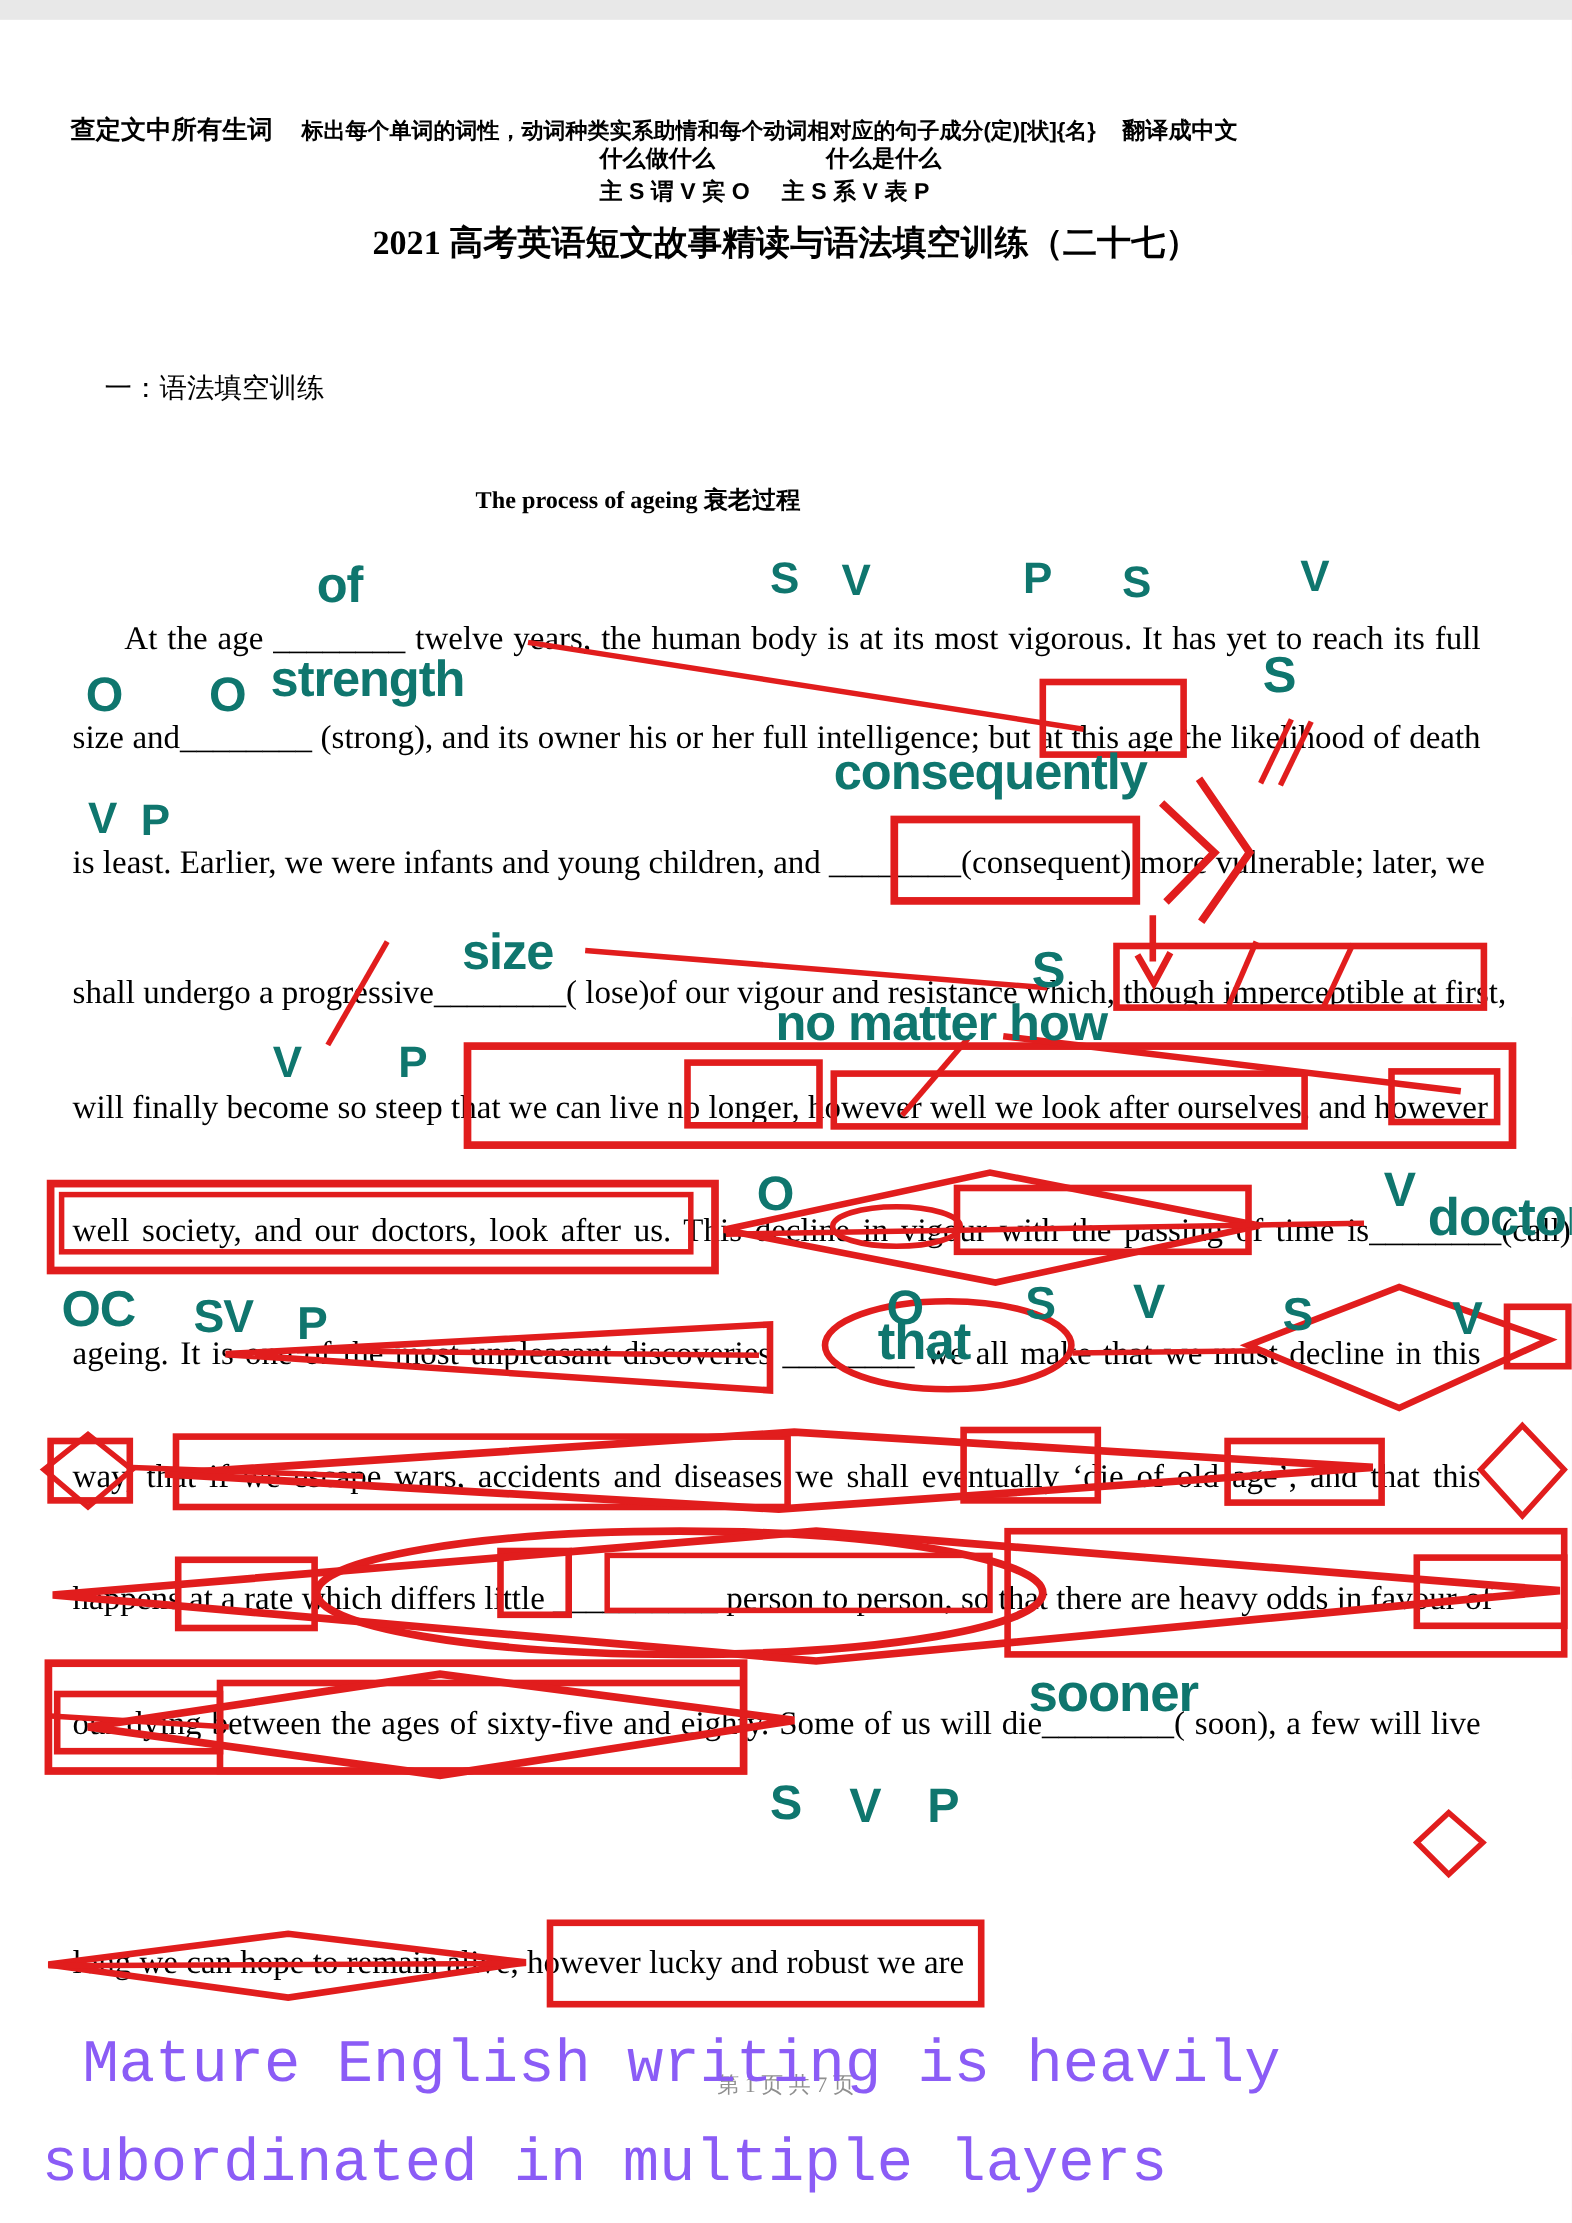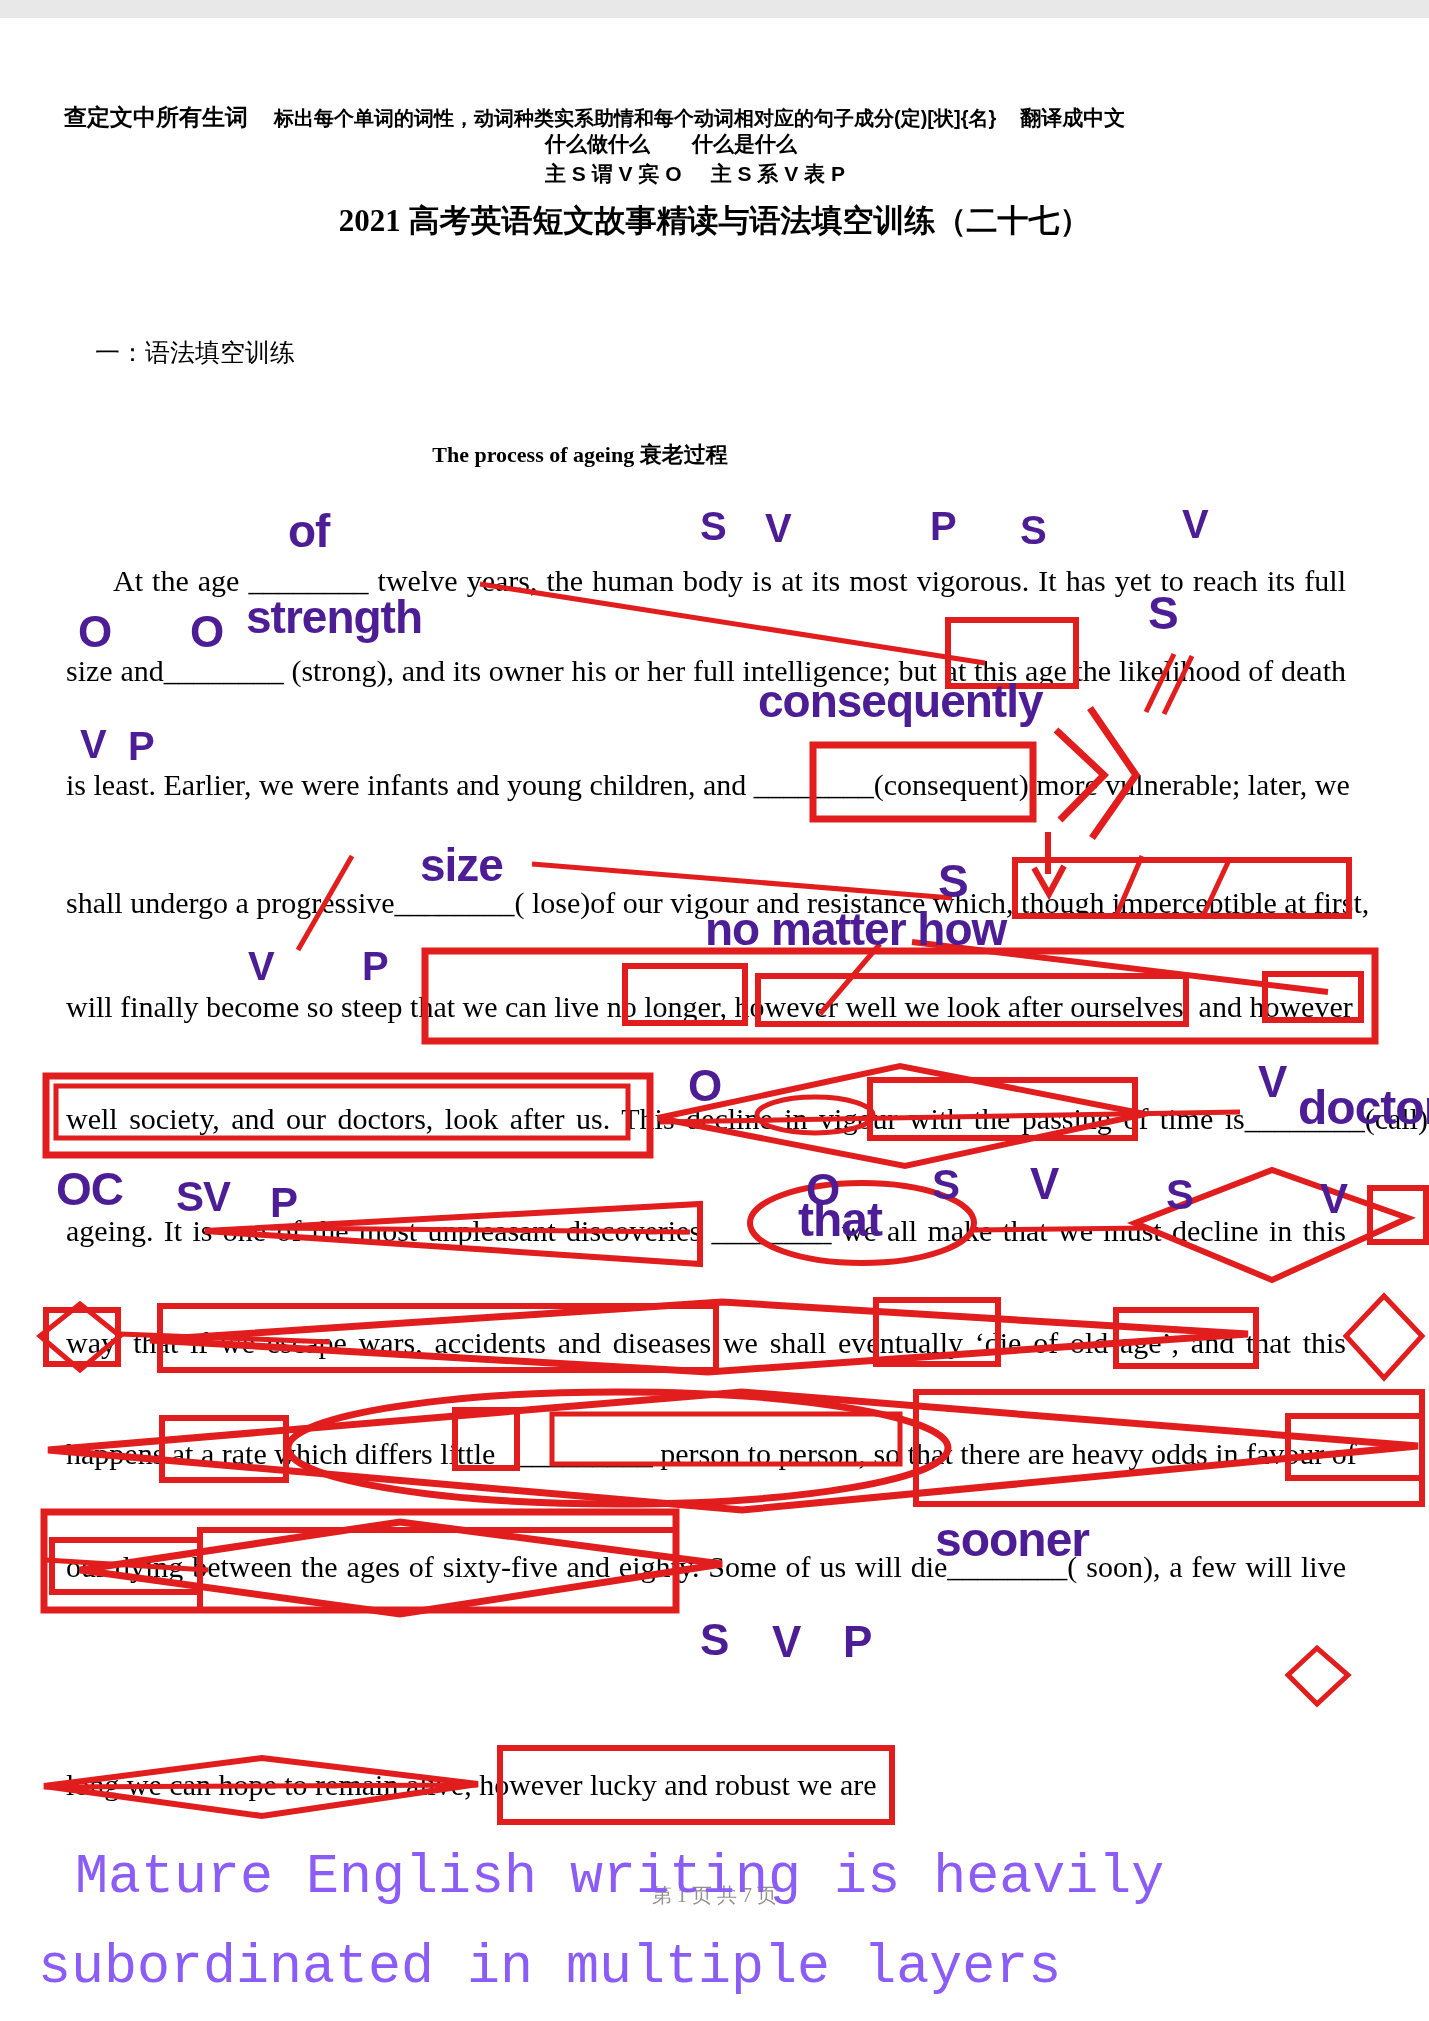--- a/index.html
+++ b/index.html
@@ -10,7 +10,7 @@
   .hdr1{left:64px;top:84px;width:1300px;font-family:"Liberation Sans",sans-serif;font-weight:bold;font-size:20px;white-space:nowrap;}
   .hdr1 .big{font-size:23px;margin-right:26px;}
   .hdr1 .tail{font-size:21px;margin-left:24px;}
-  .hdr2{left:545px;top:112px;font-weight:bold;font-size:21px;font-family:Liberation Serif, serif;white-space:pre;}
+  .hdr2{left:545px;top:112px;font-weight:bold;font-size:21px;font-family:Liberation Mono, monospace;white-space:pre;}
   .hdr3{left:545px;top:142px;font-weight:bold;font-size:21px;font-family:"Liberation Sans",sans-serif;white-space:pre;}
   .doc-title{left:0;top:182px;width:1429px;text-align:center;font-size:31px;font-weight:bold;}
   .section-h{left:95px;top:318px;font-size:25px;}

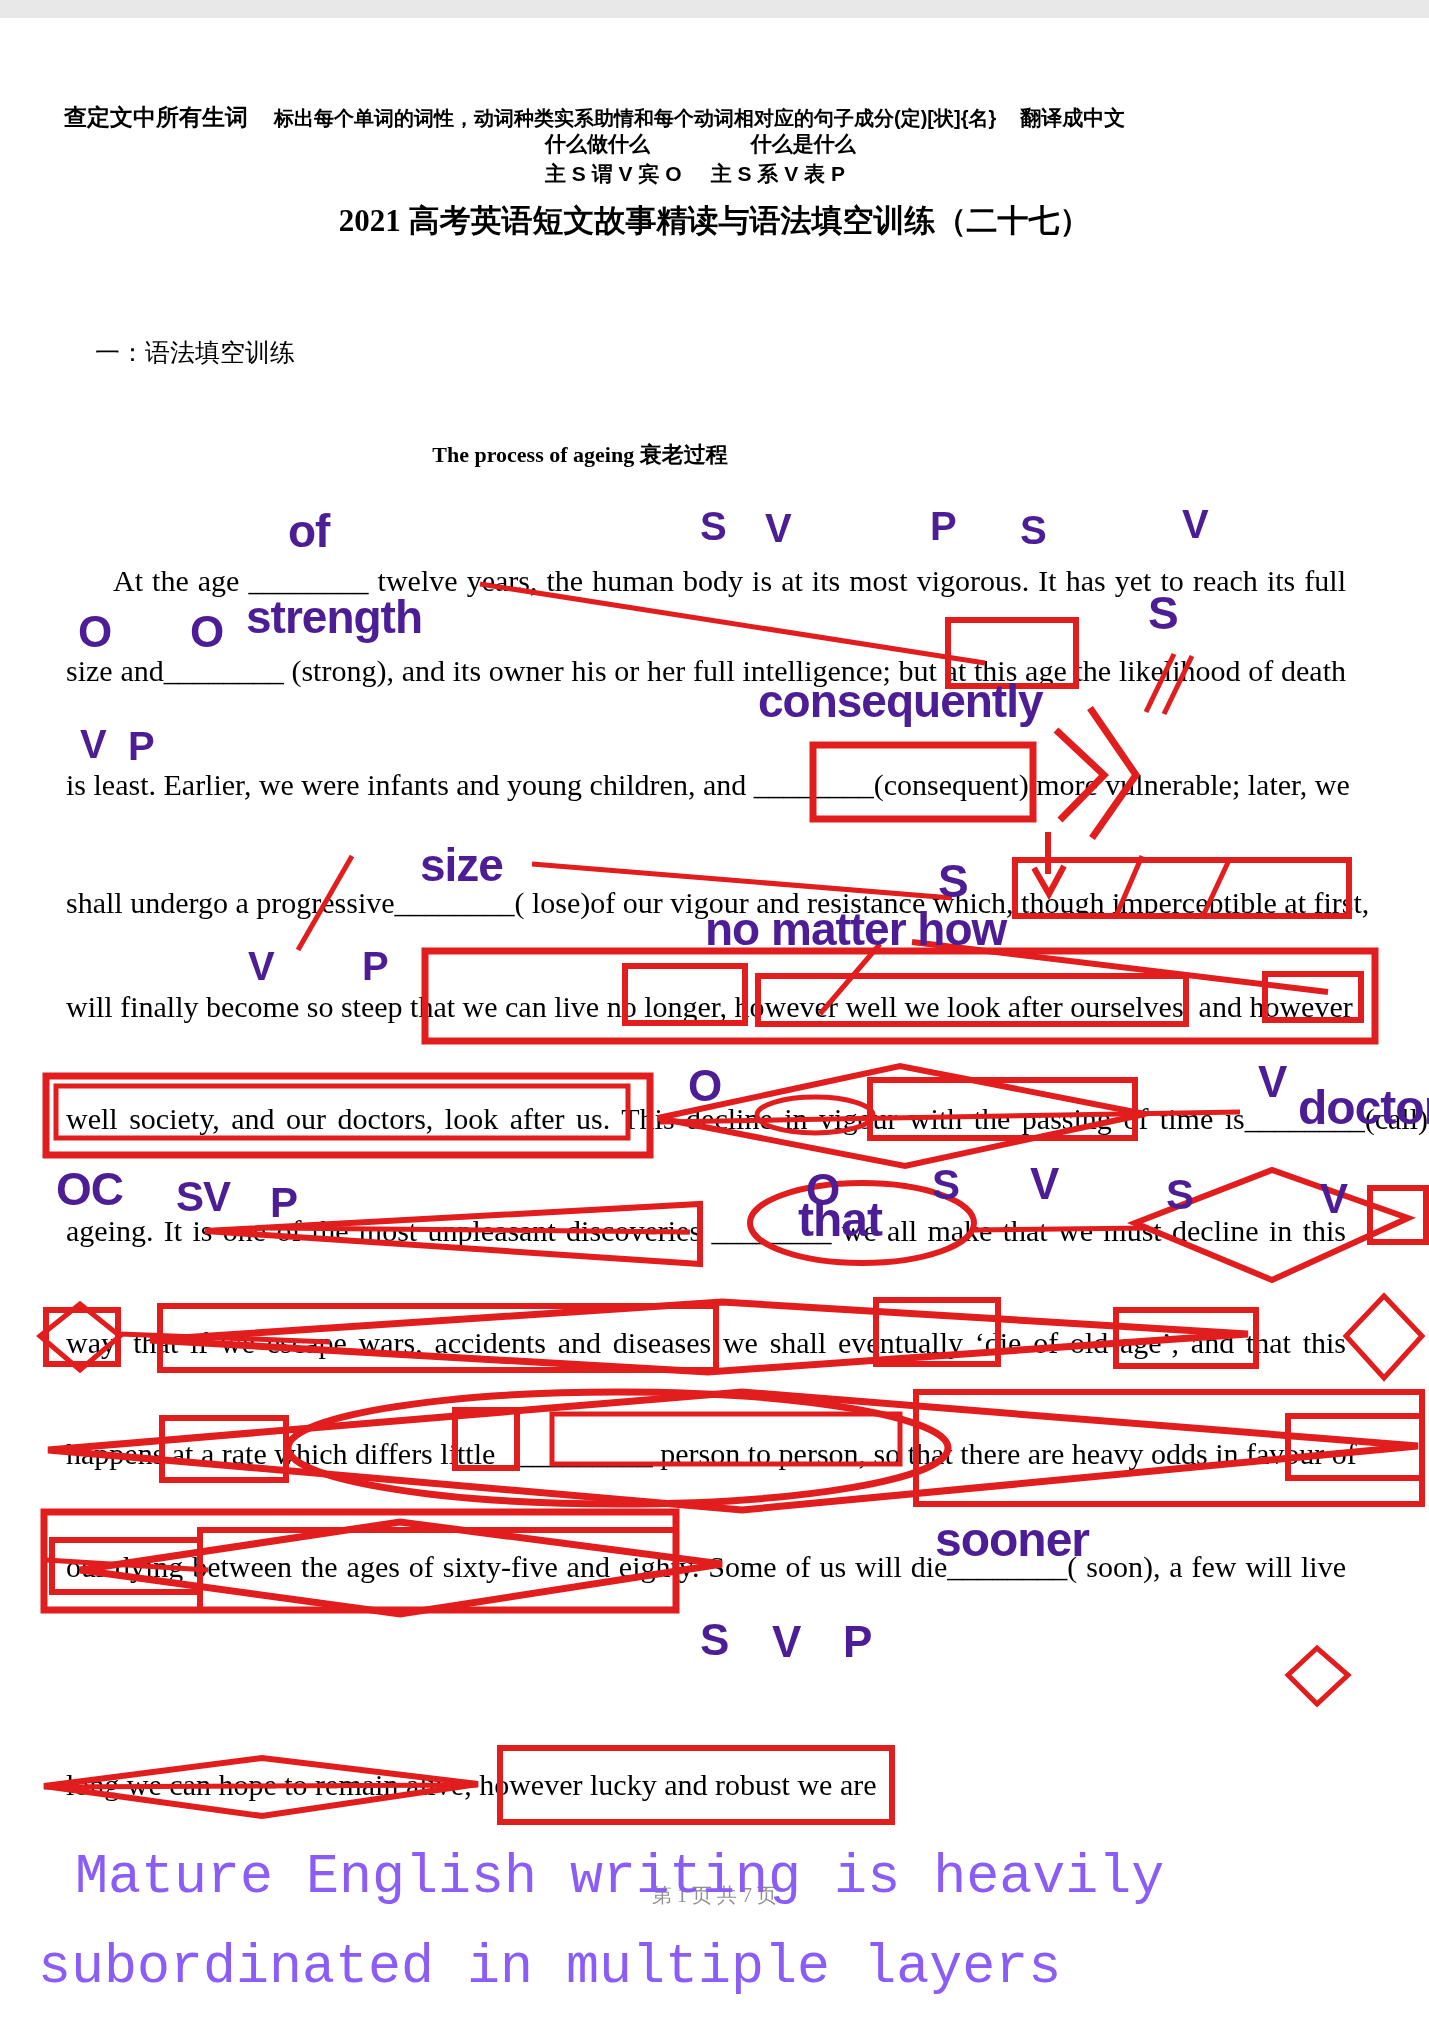--- a/index.html
+++ b/index.html
@@ -20,7 +20,7 @@
          text-align:justify;text-align-last:justify;}
   .pline.nojust{text-align:left;text-align-last:left;white-space:nowrap;}
   
-  .rl{position:absolute;color:#4c1d95;font-family:"Liberation Sans",sans-serif;font-weight:bold;
+  .rl{position:absolute;color:#0f766e;font-family:"Liberation Sans",sans-serif;font-weight:bold;
       letter-spacing:-1px;line-height:1;z-index:6;white-space:nowrap;}
   svg.overlay{position:absolute;left:0;top:0;z-index:5;pointer-events:none;}
   svg.overlay *{fill:none;stroke:#e11d1d;}

